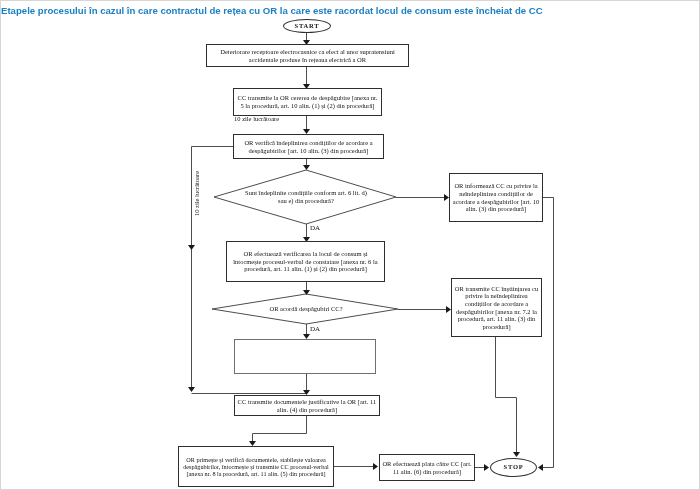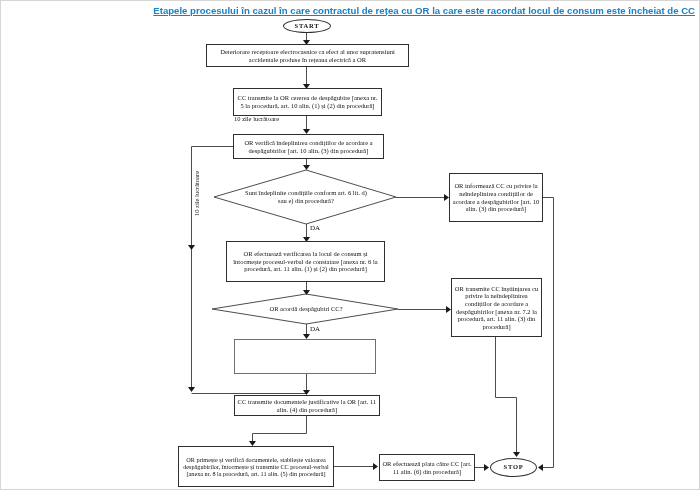--- a/index.html
+++ b/index.html
@@ -9,8 +9,8 @@
     font-family:"Liberation Serif", serif;
   }
   #title{
-    position:absolute;left:0;right:4px;top:4px;text-align:right;
-    font:bold 9.6px/1.2 "Liberation Sans", sans-serif;color:#1b80c4;text-decoration:underline;
+    position:absolute;left:0;right:16px;top:4px;text-align:left;
+    font:bold 9.6px/1.2 "Liberation Sans", sans-serif;color:#1b80c4;
   }
   svg.wires{position:absolute;left:0;top:0;width:700px;height:490px;}
   .box{

